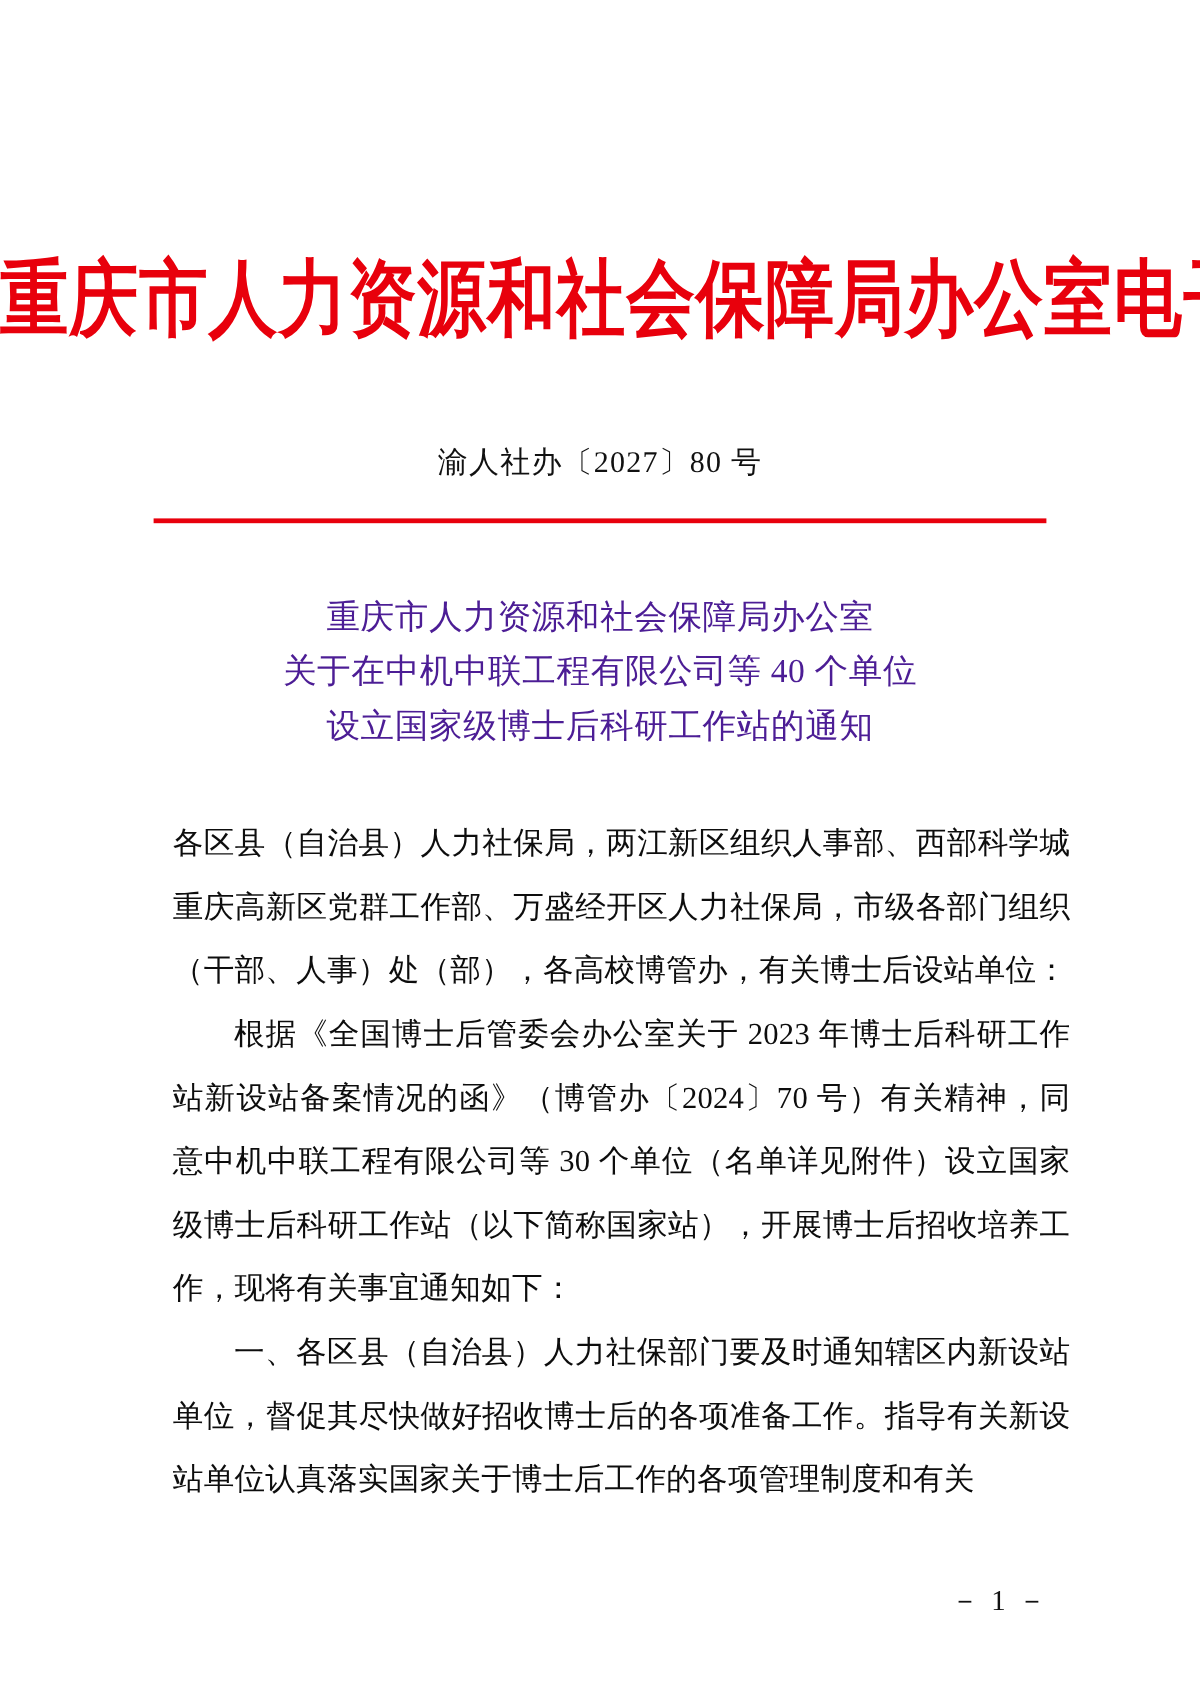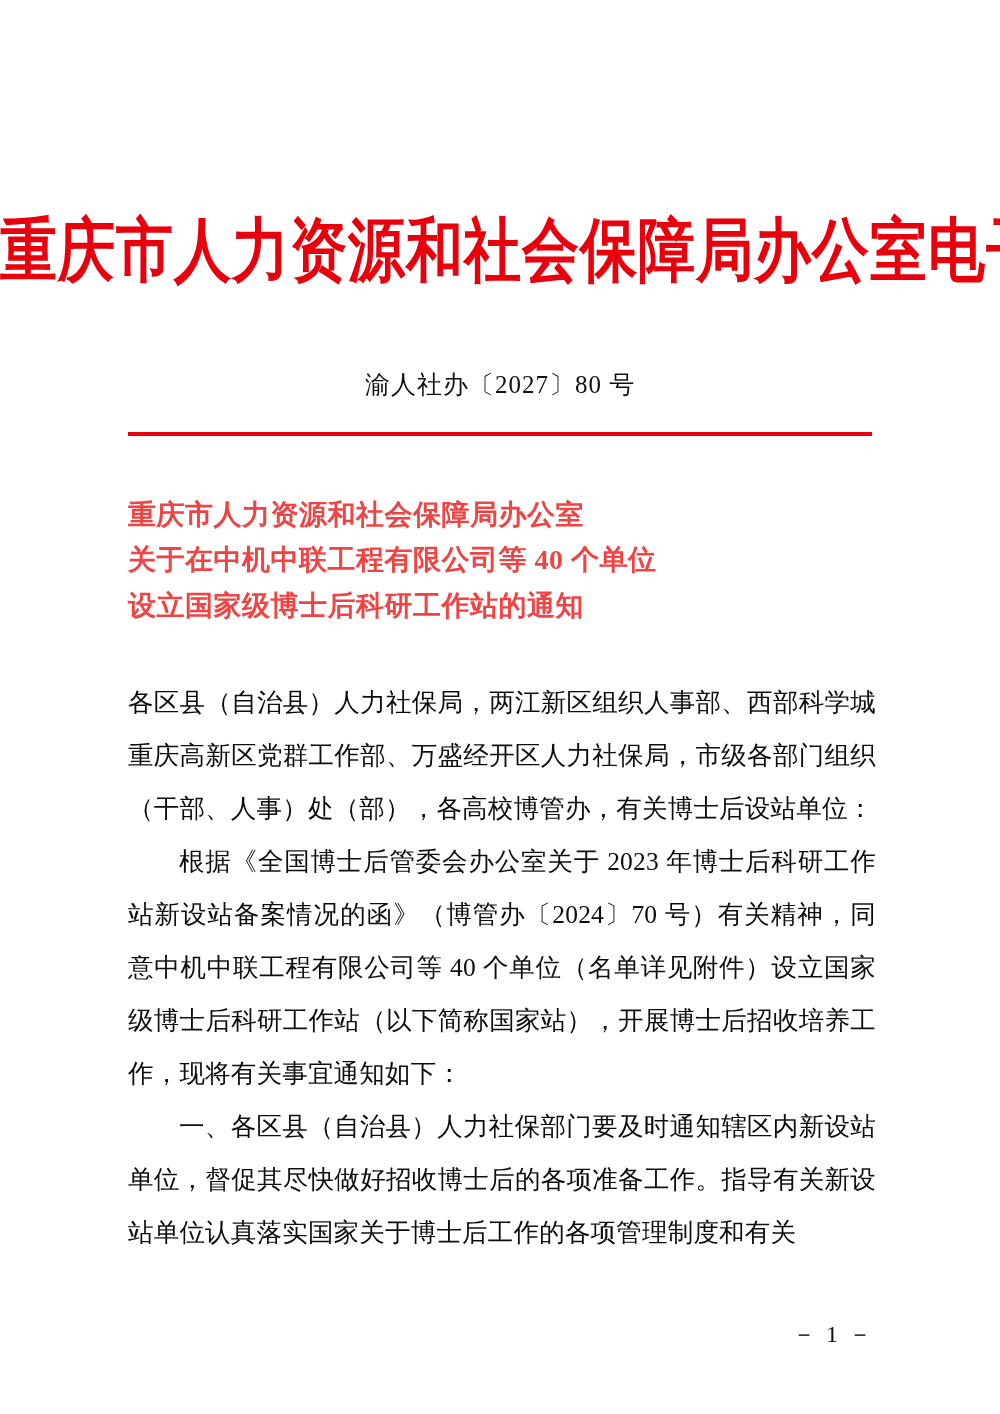--- a/index.html
+++ b/index.html
@@ -65,11 +65,11 @@
     left: 128px;
     width: 744px;
     top: 492px;
-    text-align: left;
-    font-weight: bold;
+    text-align: center;
+    font-weight: normal;
     font-size: 28px;
     line-height: 1.62;
-    color: #ef4444;
+    color: #4c1d95;
     letter-spacing: 0.5px;
   }
   .title-block div {

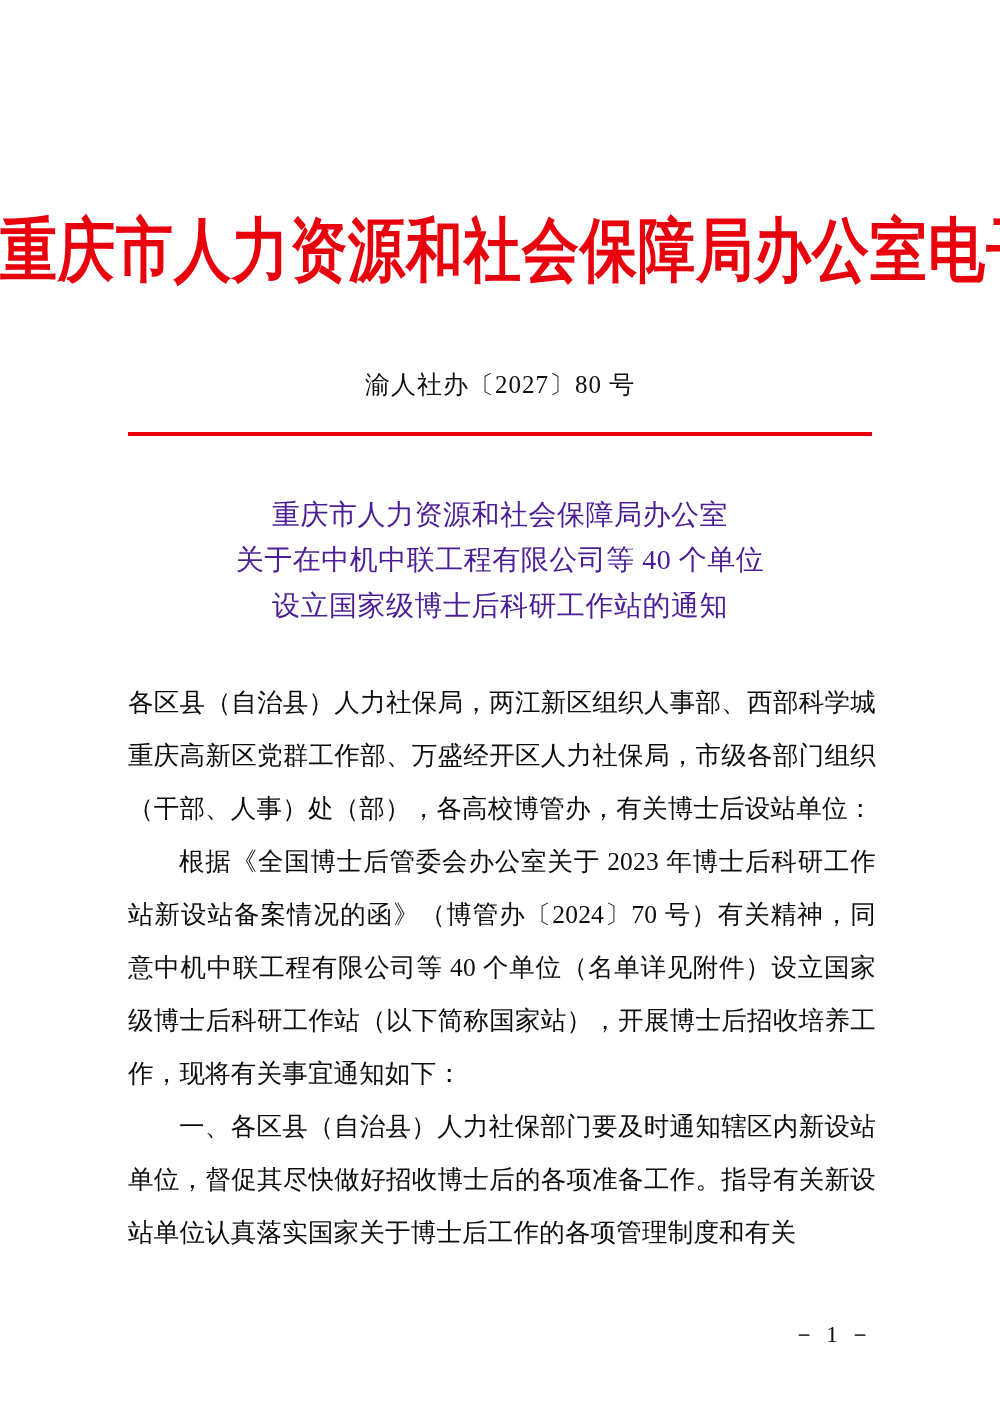--- a/index.html
+++ b/index.html
@@ -79,7 +79,7 @@
   
   .body-text {
     position: absolute;
-    left: 128px;
+    left: 144px;
     width: 748px;
     top: 676px;
     font-size: 25.5px;

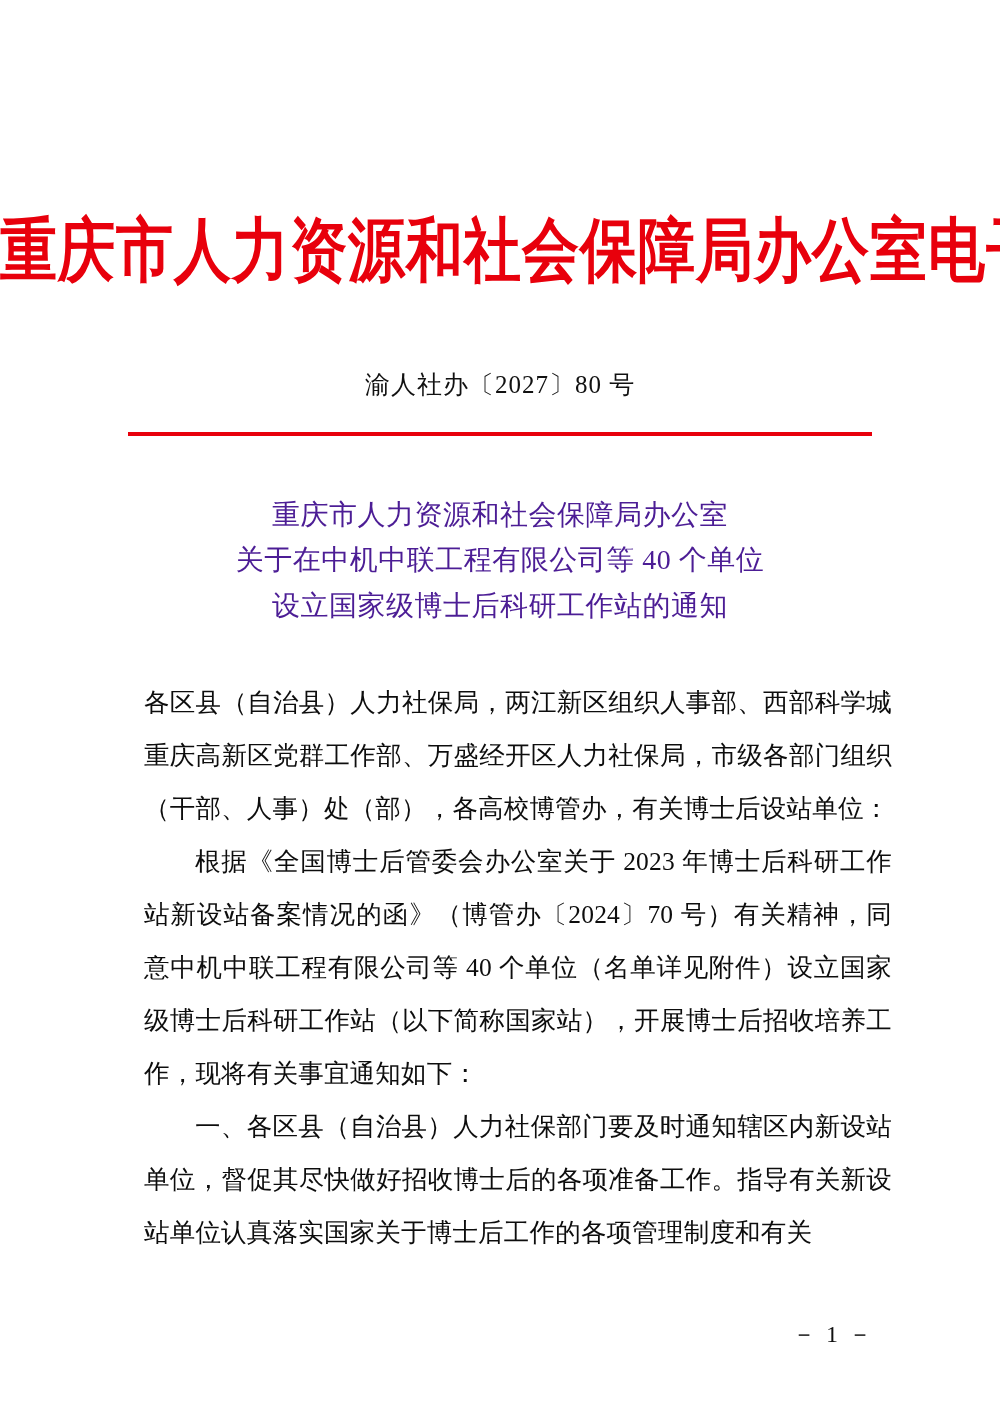--- a/index.html
+++ b/index.html
@@ -126,7 +126,7 @@
 
   <div class="body-text">
     <p>各区县（自治县）人力社保局，两江新区组织人事部、西部科学城重庆高新区党群工作部、万盛经开区人力社保局，市级各部门组织（干部、人事）处（部），各高校博管办，有关博士后设站单位：</p>
-    <p class="indent">根据《全国博士后管委会办公室关于 2023 年博士后科研工作站新设站备案情况的函》（博管办〔2024〕70 号）有关精神，同意中机中联工程有限公司等 40 个单位（名单详见附件）设立国家级博士后科研工作站（以下简称国家站），开展博士后招收培养工作，现将有关事宜通知如下：</p>
+    <p class="indent">根据《全国博士后管委会办公室关于 2023 年博士后科研工作站新设站备案情况的函》（博管办〔2024〕70 号）有关精神，同意中机中联工程有限公司等 30 个单位（名单详见附件）设立国家级博士后科研工作站（以下简称国家站），开展博士后招收培养工作，现将有关事宜通知如下：</p>
     <p class="indent">一、各区县（自治县）人力社保部门要及时通知辖区内新设站单位，督促其尽快做好招收博士后的各项准备工作。指导有关新设站单位认真落实国家关于博士后工作的各项管理制度和有关</p>
   </div>
 

